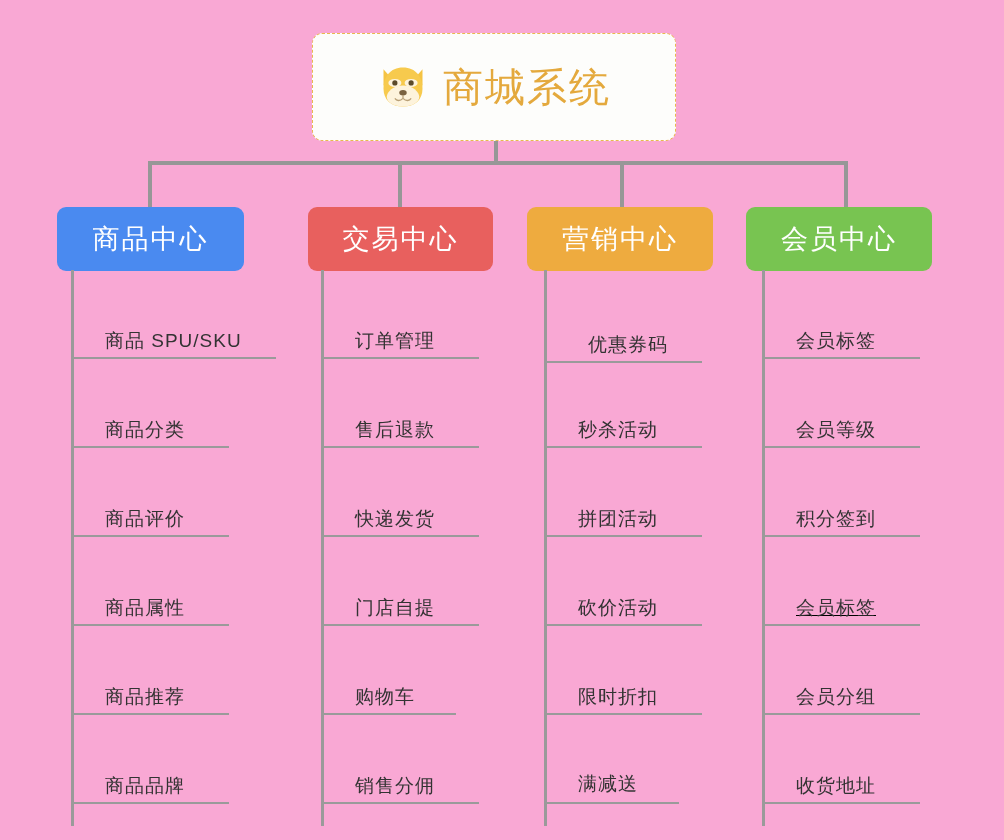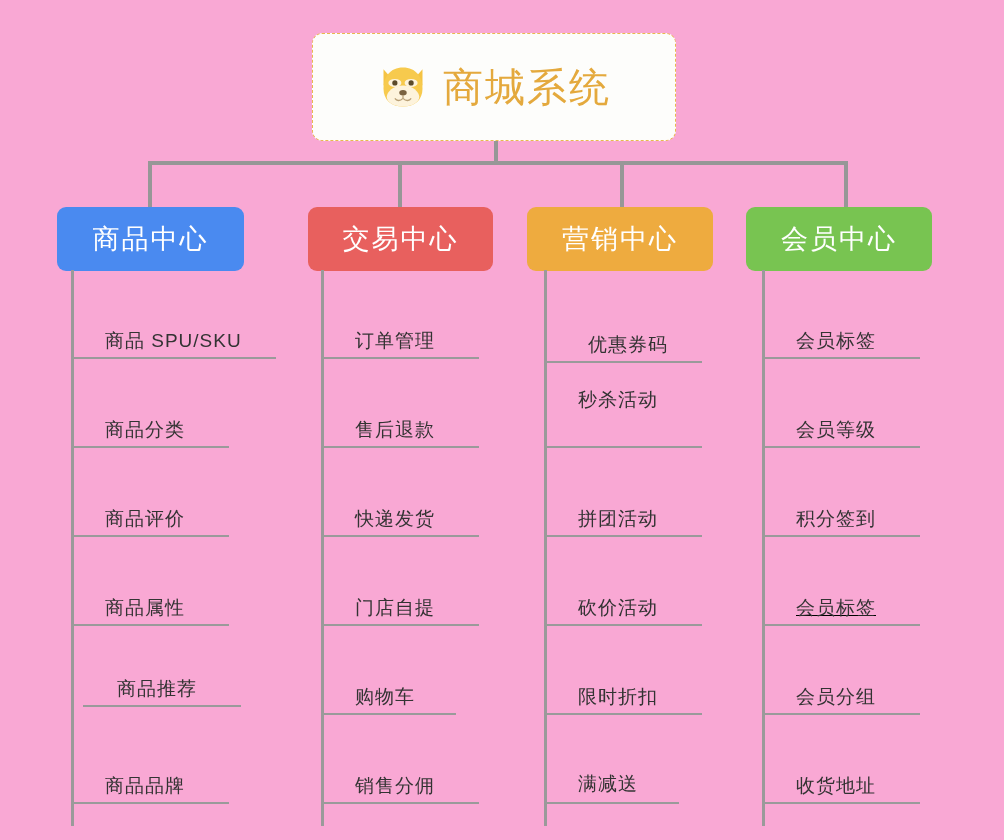--- a/index.html
+++ b/index.html
@@ -216,7 +216,7 @@
       <span class="leaf-text">优惠券码</span>
       <span class="leaf-underline" style="width:158px;"></span>
     </div>
-    <div class="leaf-item" style="top:89px;  width:158px;align-items:center;">
+    <div class="leaf-item" style="top:89px;  width:158px;">
       <span class="leaf-text">秒杀活动</span>
       <span class="leaf-underline" style="width:158px;"></span>
     </div>

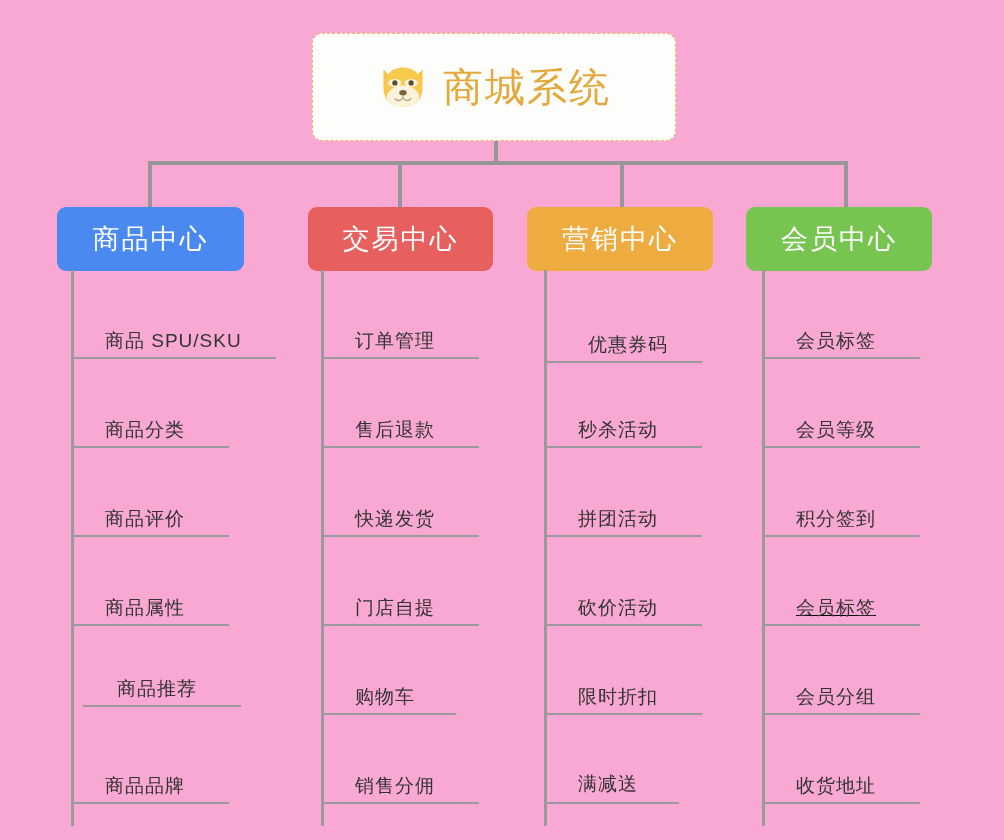--- a/index.html
+++ b/index.html
@@ -172,7 +172,7 @@
       <span class="leaf-text">商品属性</span>
       <span class="leaf-underline" style="width:158px;"></span>
     </div>
-    <div class="leaf-item" style="top:348px; width:158px;margin-left:12px;">
+    <div class="leaf-item" style="top:356px; width:158px;">
       <span class="leaf-text">商品推荐</span>
       <span class="leaf-underline" style="width:158px;"></span>
     </div>

